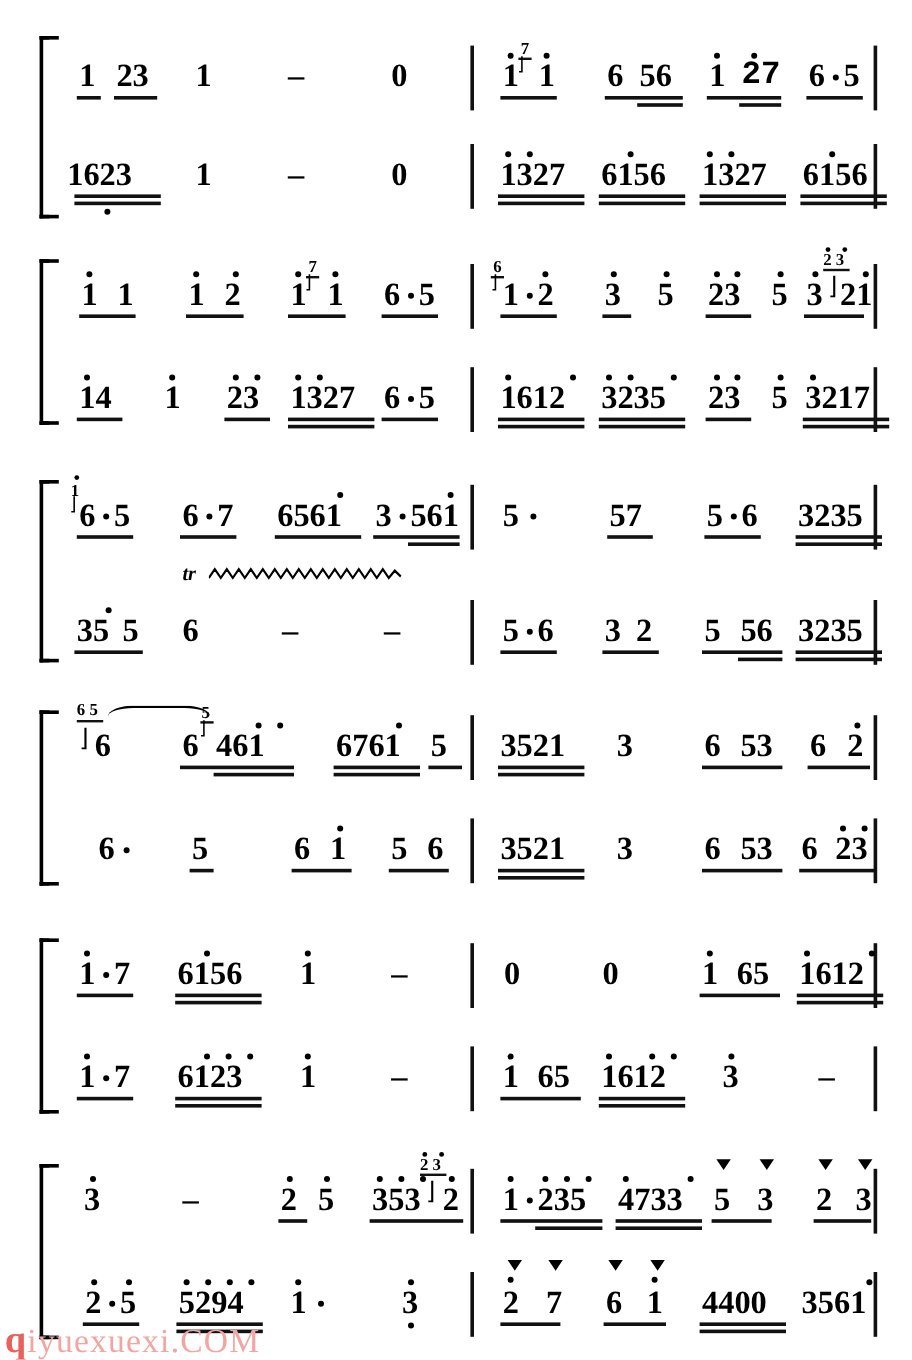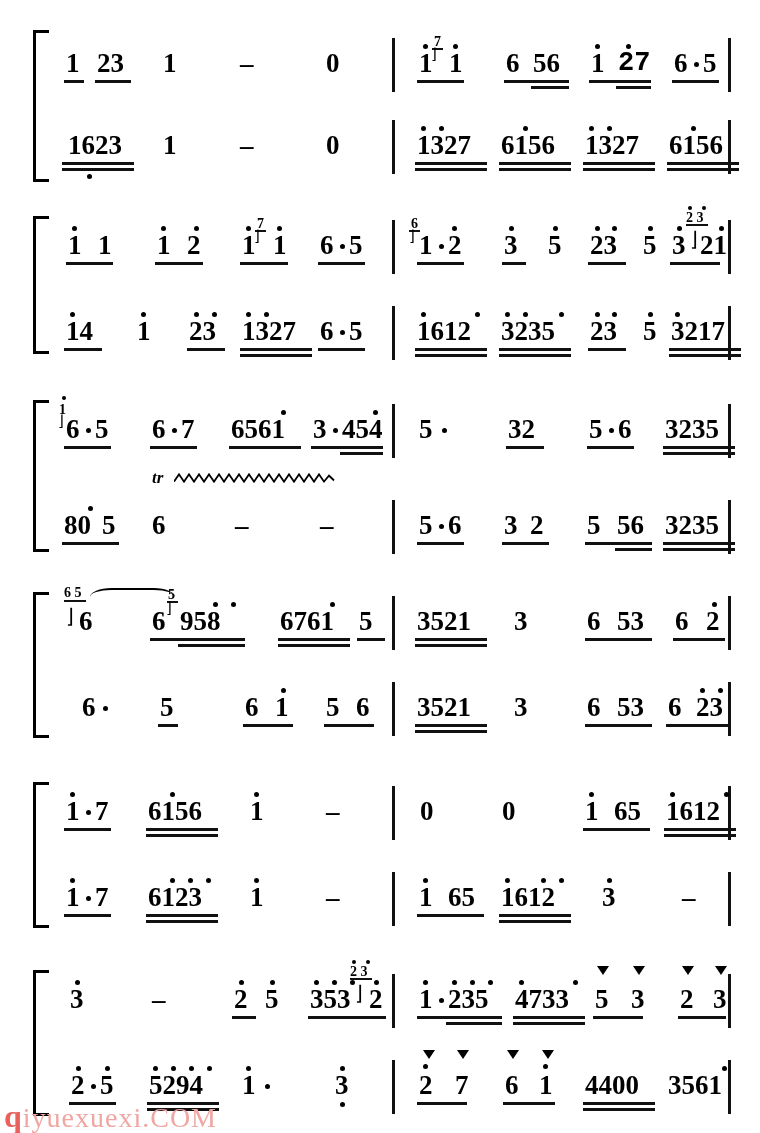--- a/index.html
+++ b/index.html
@@ -126,7 +126,7 @@
     <div class="barline" style="left:392px;"></div>
     <div class="barline" style="left:728px;"></div>
 
-    <span class="note" style="left:68px;">1623</span>
+    <span class="note" style="left:56px;">1623</span>
     <div class="beam" style="left:62px;top:46px;width:72px;"></div>
     <div class="beam2" style="left:62px;top:52px;width:72px;"></div>
     <div class="odot low" style="left:87px;top:58px;"></div>

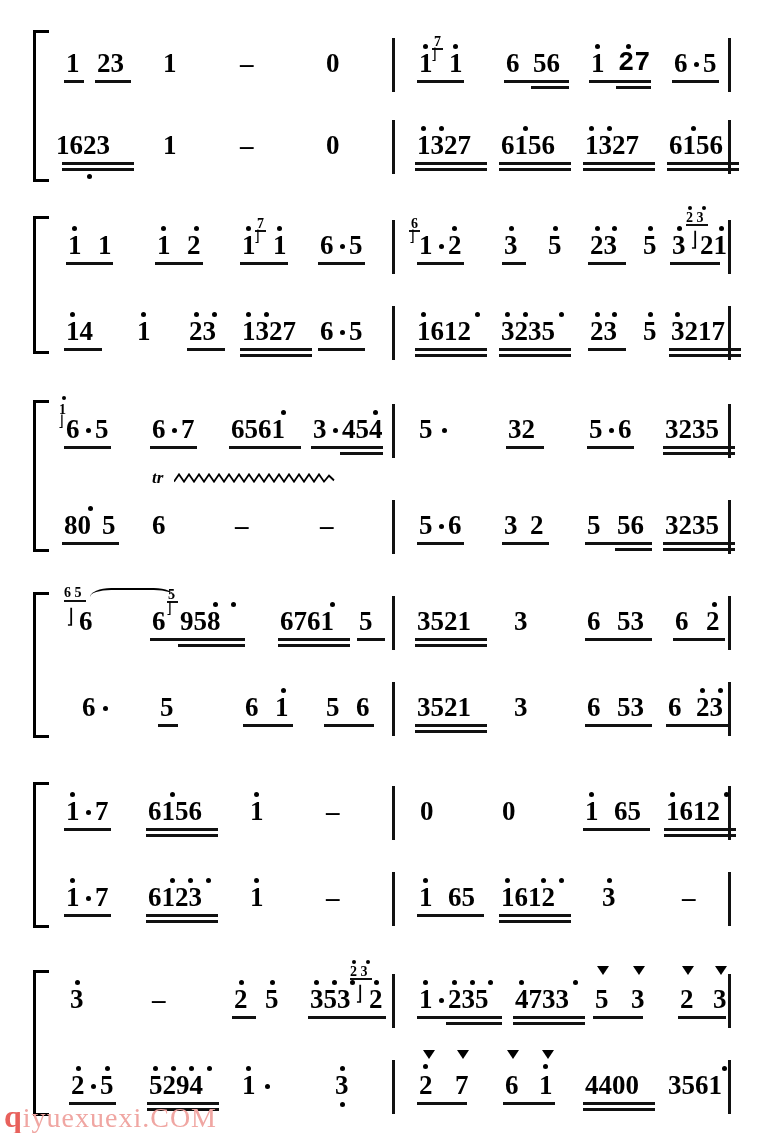--- a/index.html
+++ b/index.html
@@ -305,7 +305,7 @@
     <div class="odot" style="left:373px;top:10px;"></div>
     <span class="note" style="left:313px;">3</span>
     <div class="augdot" style="left:333px;top:28px;"></div>
-    <span class="note" style="left:342px;">454</span>
+    <span class="note" style="left:342px;">561</span>
     <div class="beam" style="left:311px;top:46px;width:72px;"></div>
     <div class="beam2" style="left:340px;top:52px;width:43px;"></div>
 

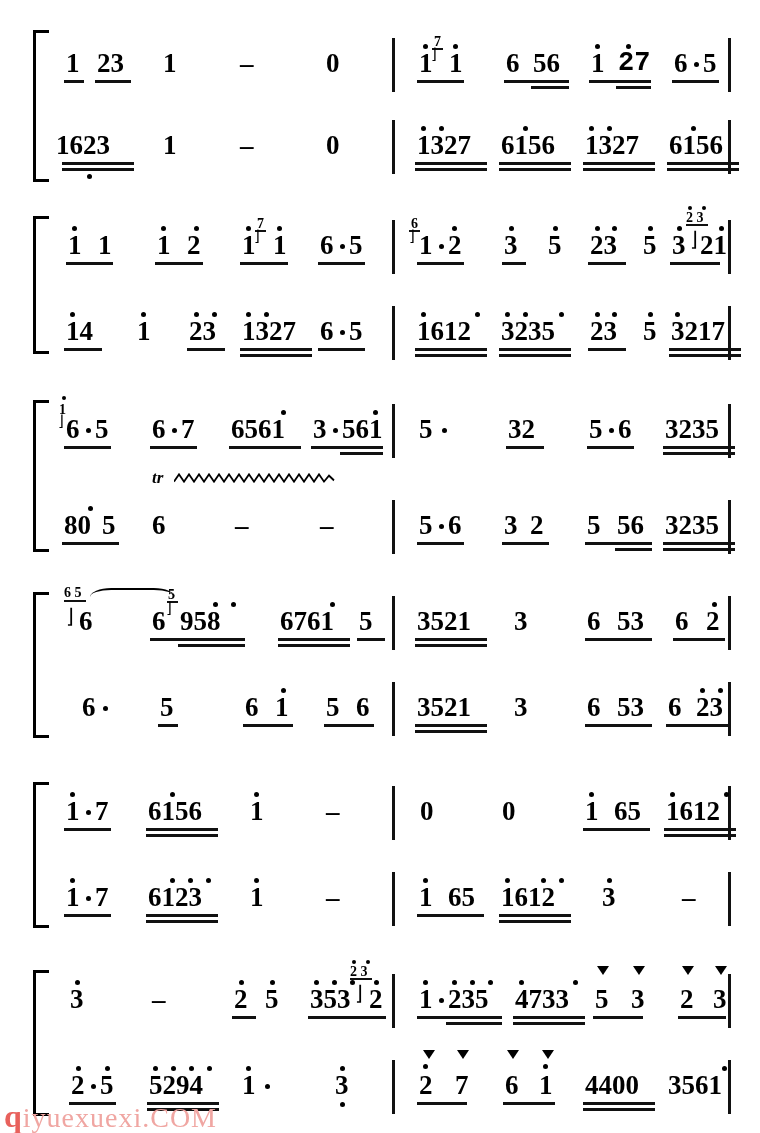--- a/index.html
+++ b/index.html
@@ -312,7 +312,7 @@
     <span class="note" style="left:419px;">5</span>
     <div class="augdot" style="left:442px;top:28px;"></div>
 
-    <span class="note" style="left:508px;">32</span>
+    <span class="note" style="left:508px;">57</span>
     <div class="beam" style="left:506px;top:46px;width:38px;"></div>
 
     <span class="note" style="left:589px;">5</span>

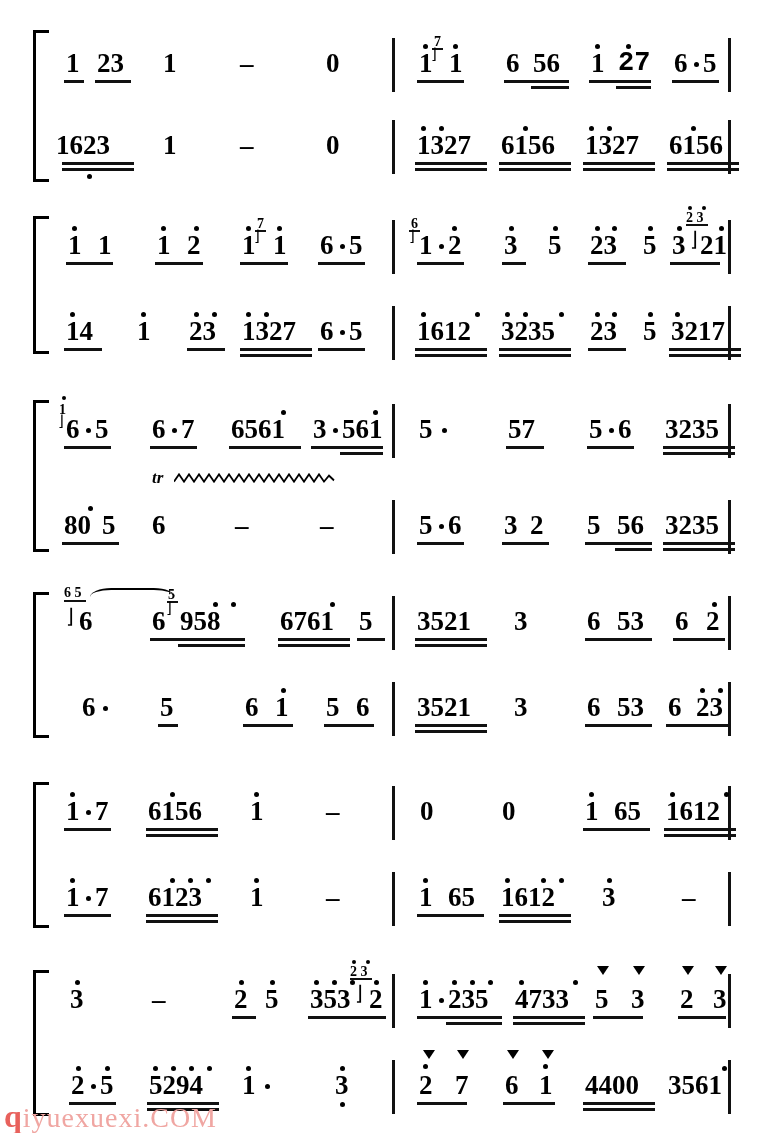--- a/index.html
+++ b/index.html
@@ -335,7 +335,7 @@
     <div class="barline" style="left:728px;"></div>
 
     <div class="odot" style="left:88px;top:10px;"></div>
-    <span class="note" style="left:64px;">80</span>
+    <span class="note" style="left:64px;">35</span>
     <span class="note" style="left:102px;">5</span>
     <div class="beam" style="left:62px;top:46px;width:57px;"></div>
 

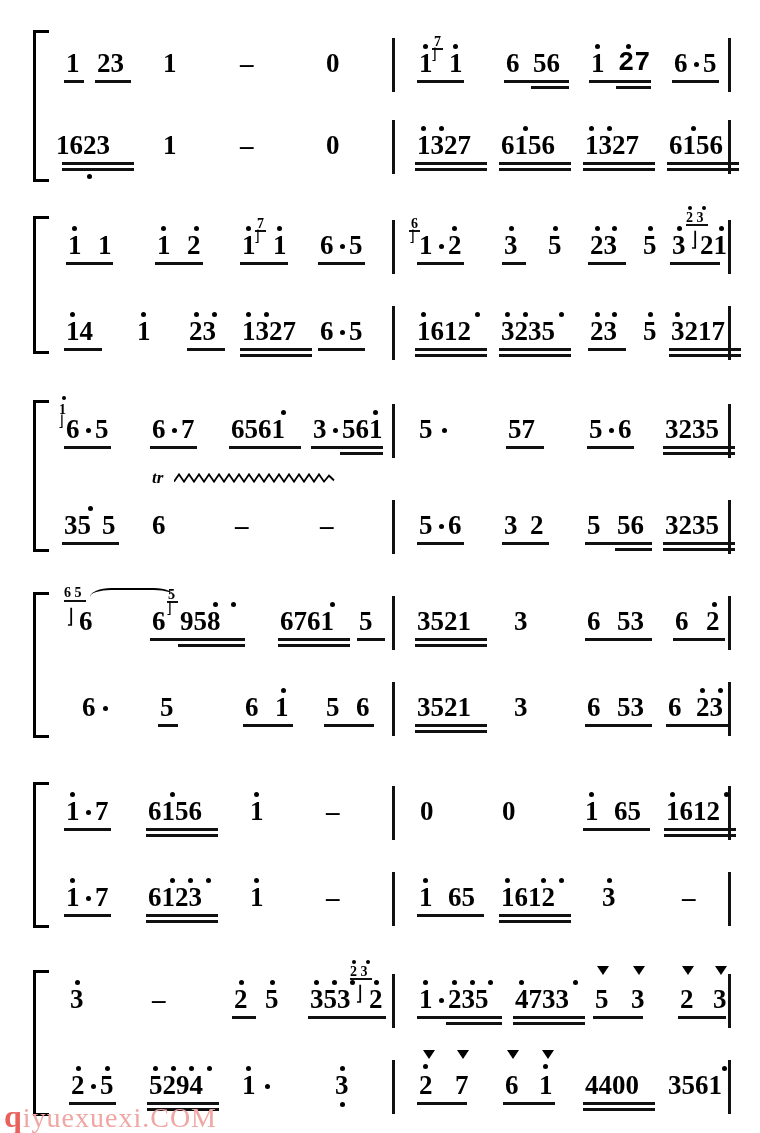--- a/index.html
+++ b/index.html
@@ -383,7 +383,7 @@
     <span class="gslur" style="left:166px;top:9px;">⌋</span>
     <div class="odot" style="left:213px;top:10px;"></div>
     <div class="odot" style="left:231px;top:10px;"></div>
-    <span class="note" style="left:180px;">958</span>
+    <span class="note" style="left:180px;">461</span>
     <div class="beam" style="left:150px;top:46px;width:95px;"></div>
     <div class="beam2" style="left:178px;top:52px;width:67px;"></div>
 

